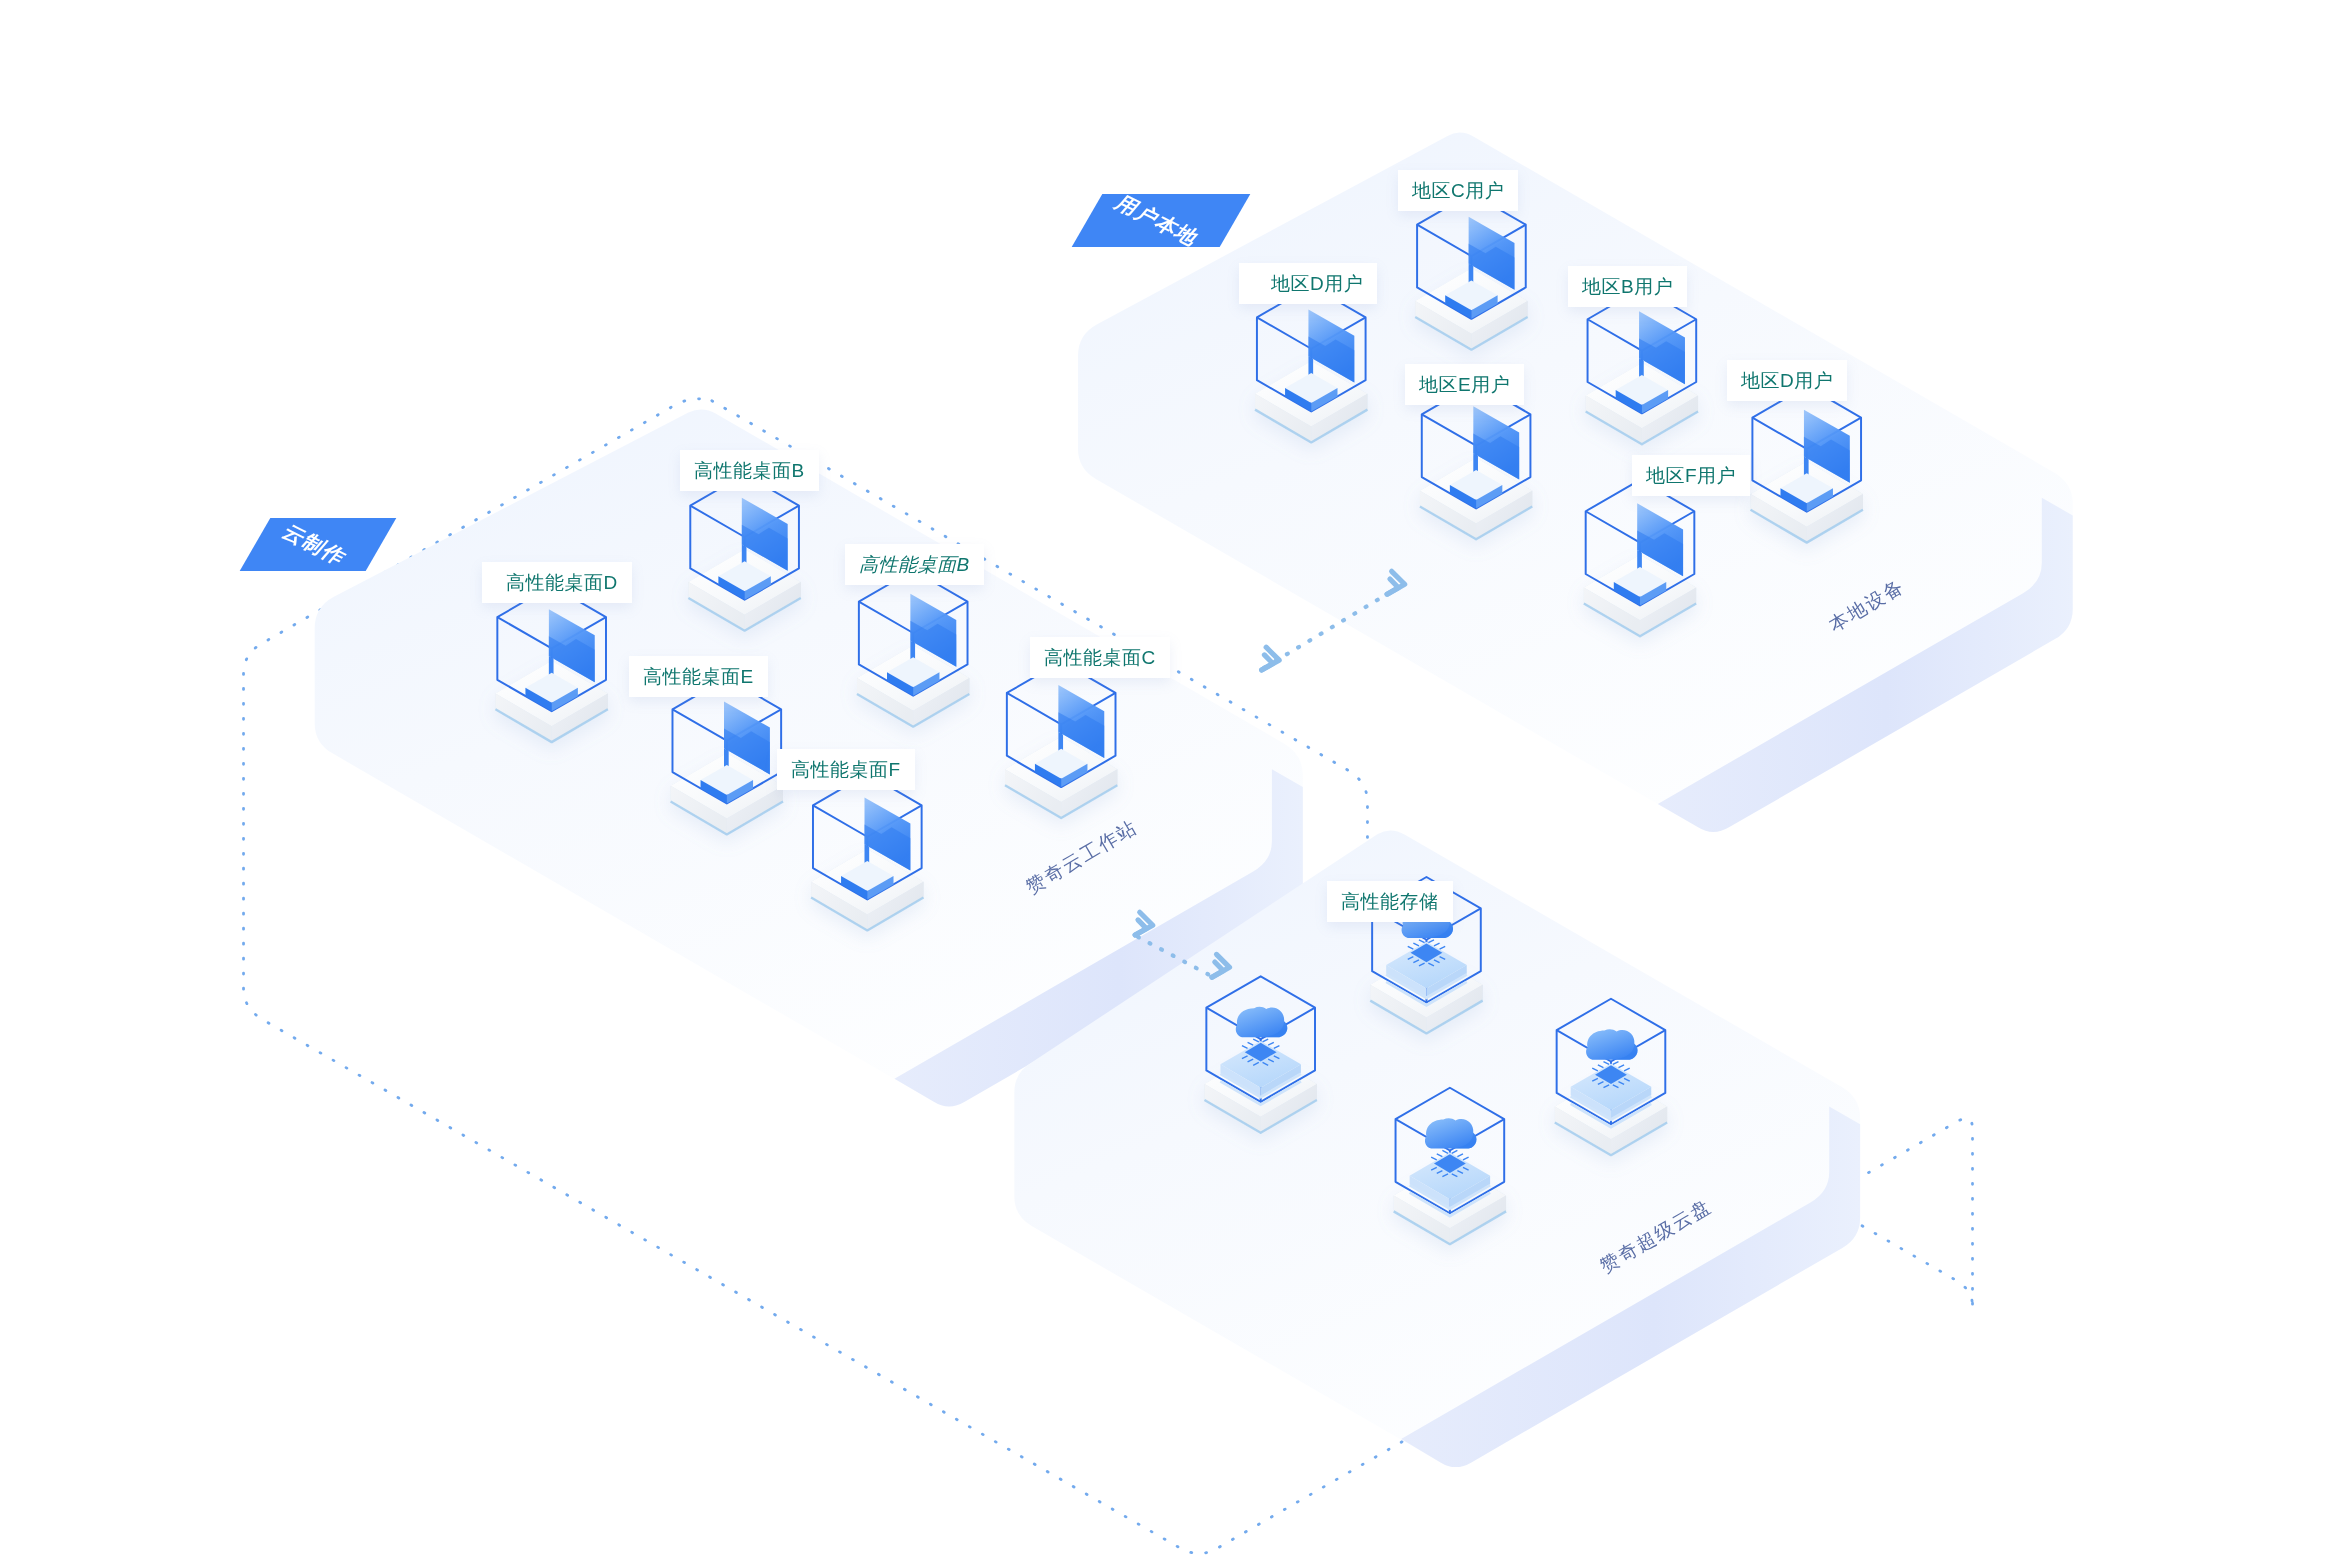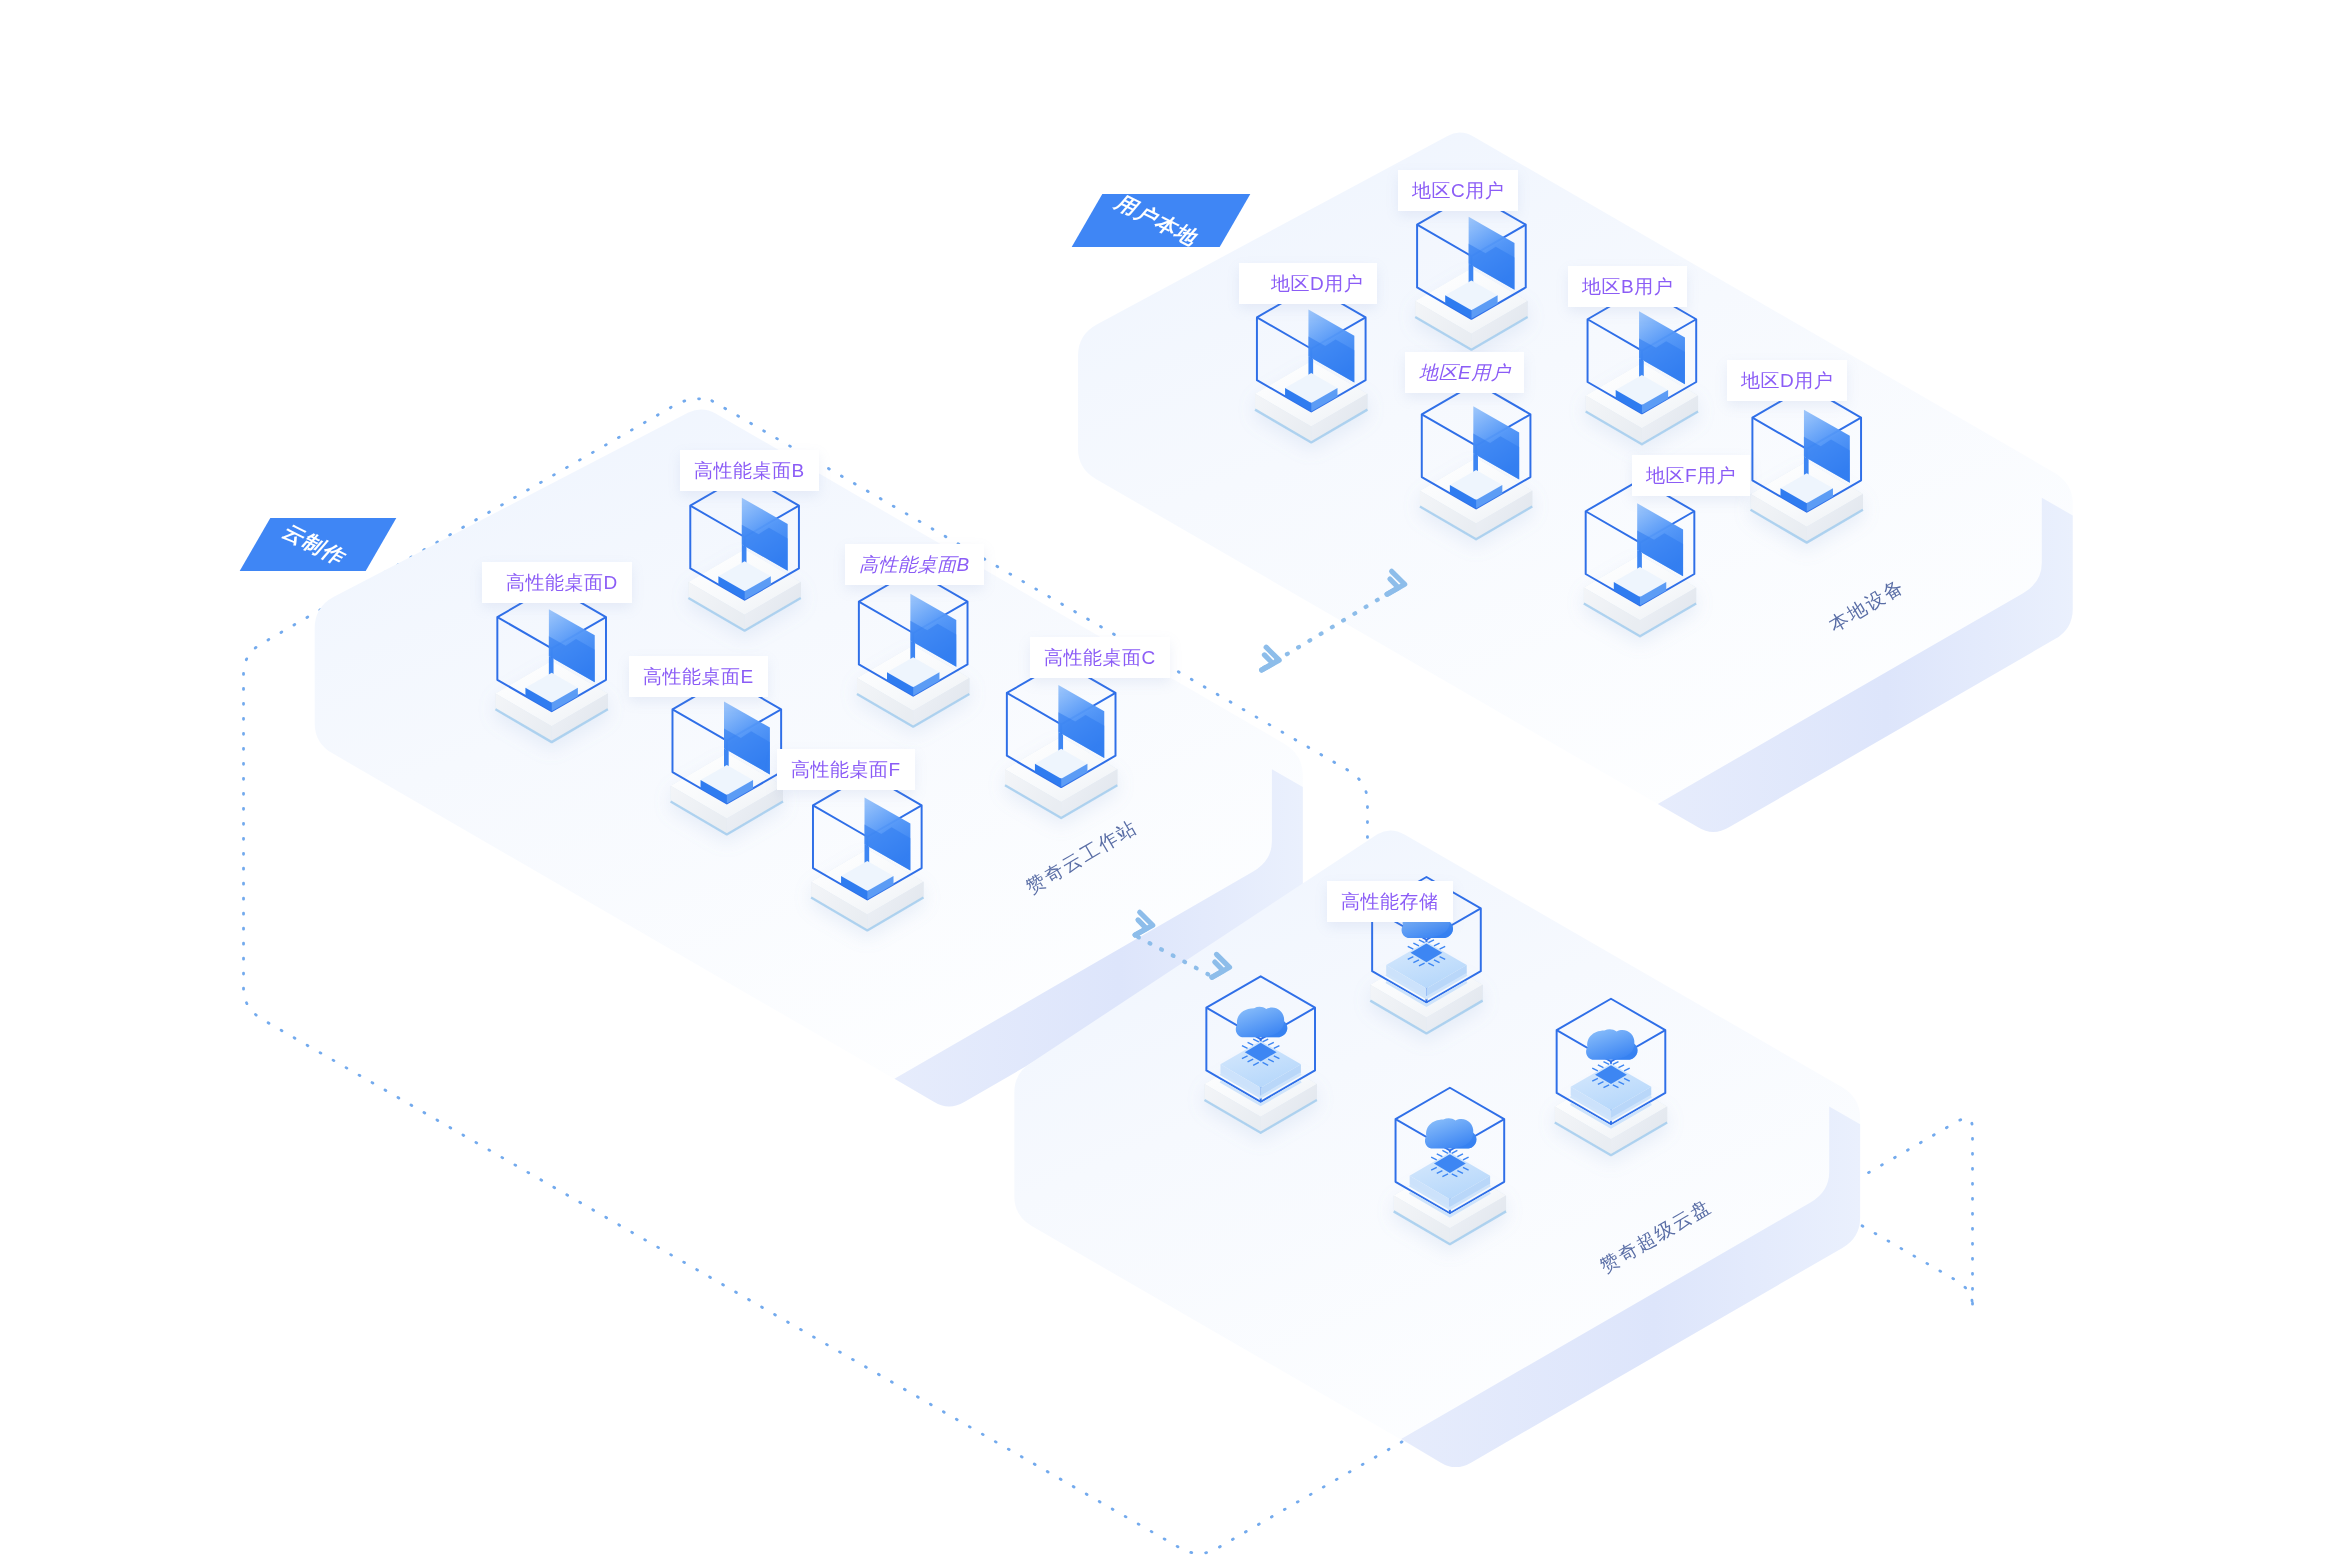--- a/index.html
+++ b/index.html
@@ -15,7 +15,7 @@
   .chip{
     position:absolute;
     background:#ffffff;
-    color:#8b5cf6;
+    color:#0f766e;
     font-size:19px;
     line-height:1;
     padding:10.8px 14px 11.7px 14px;

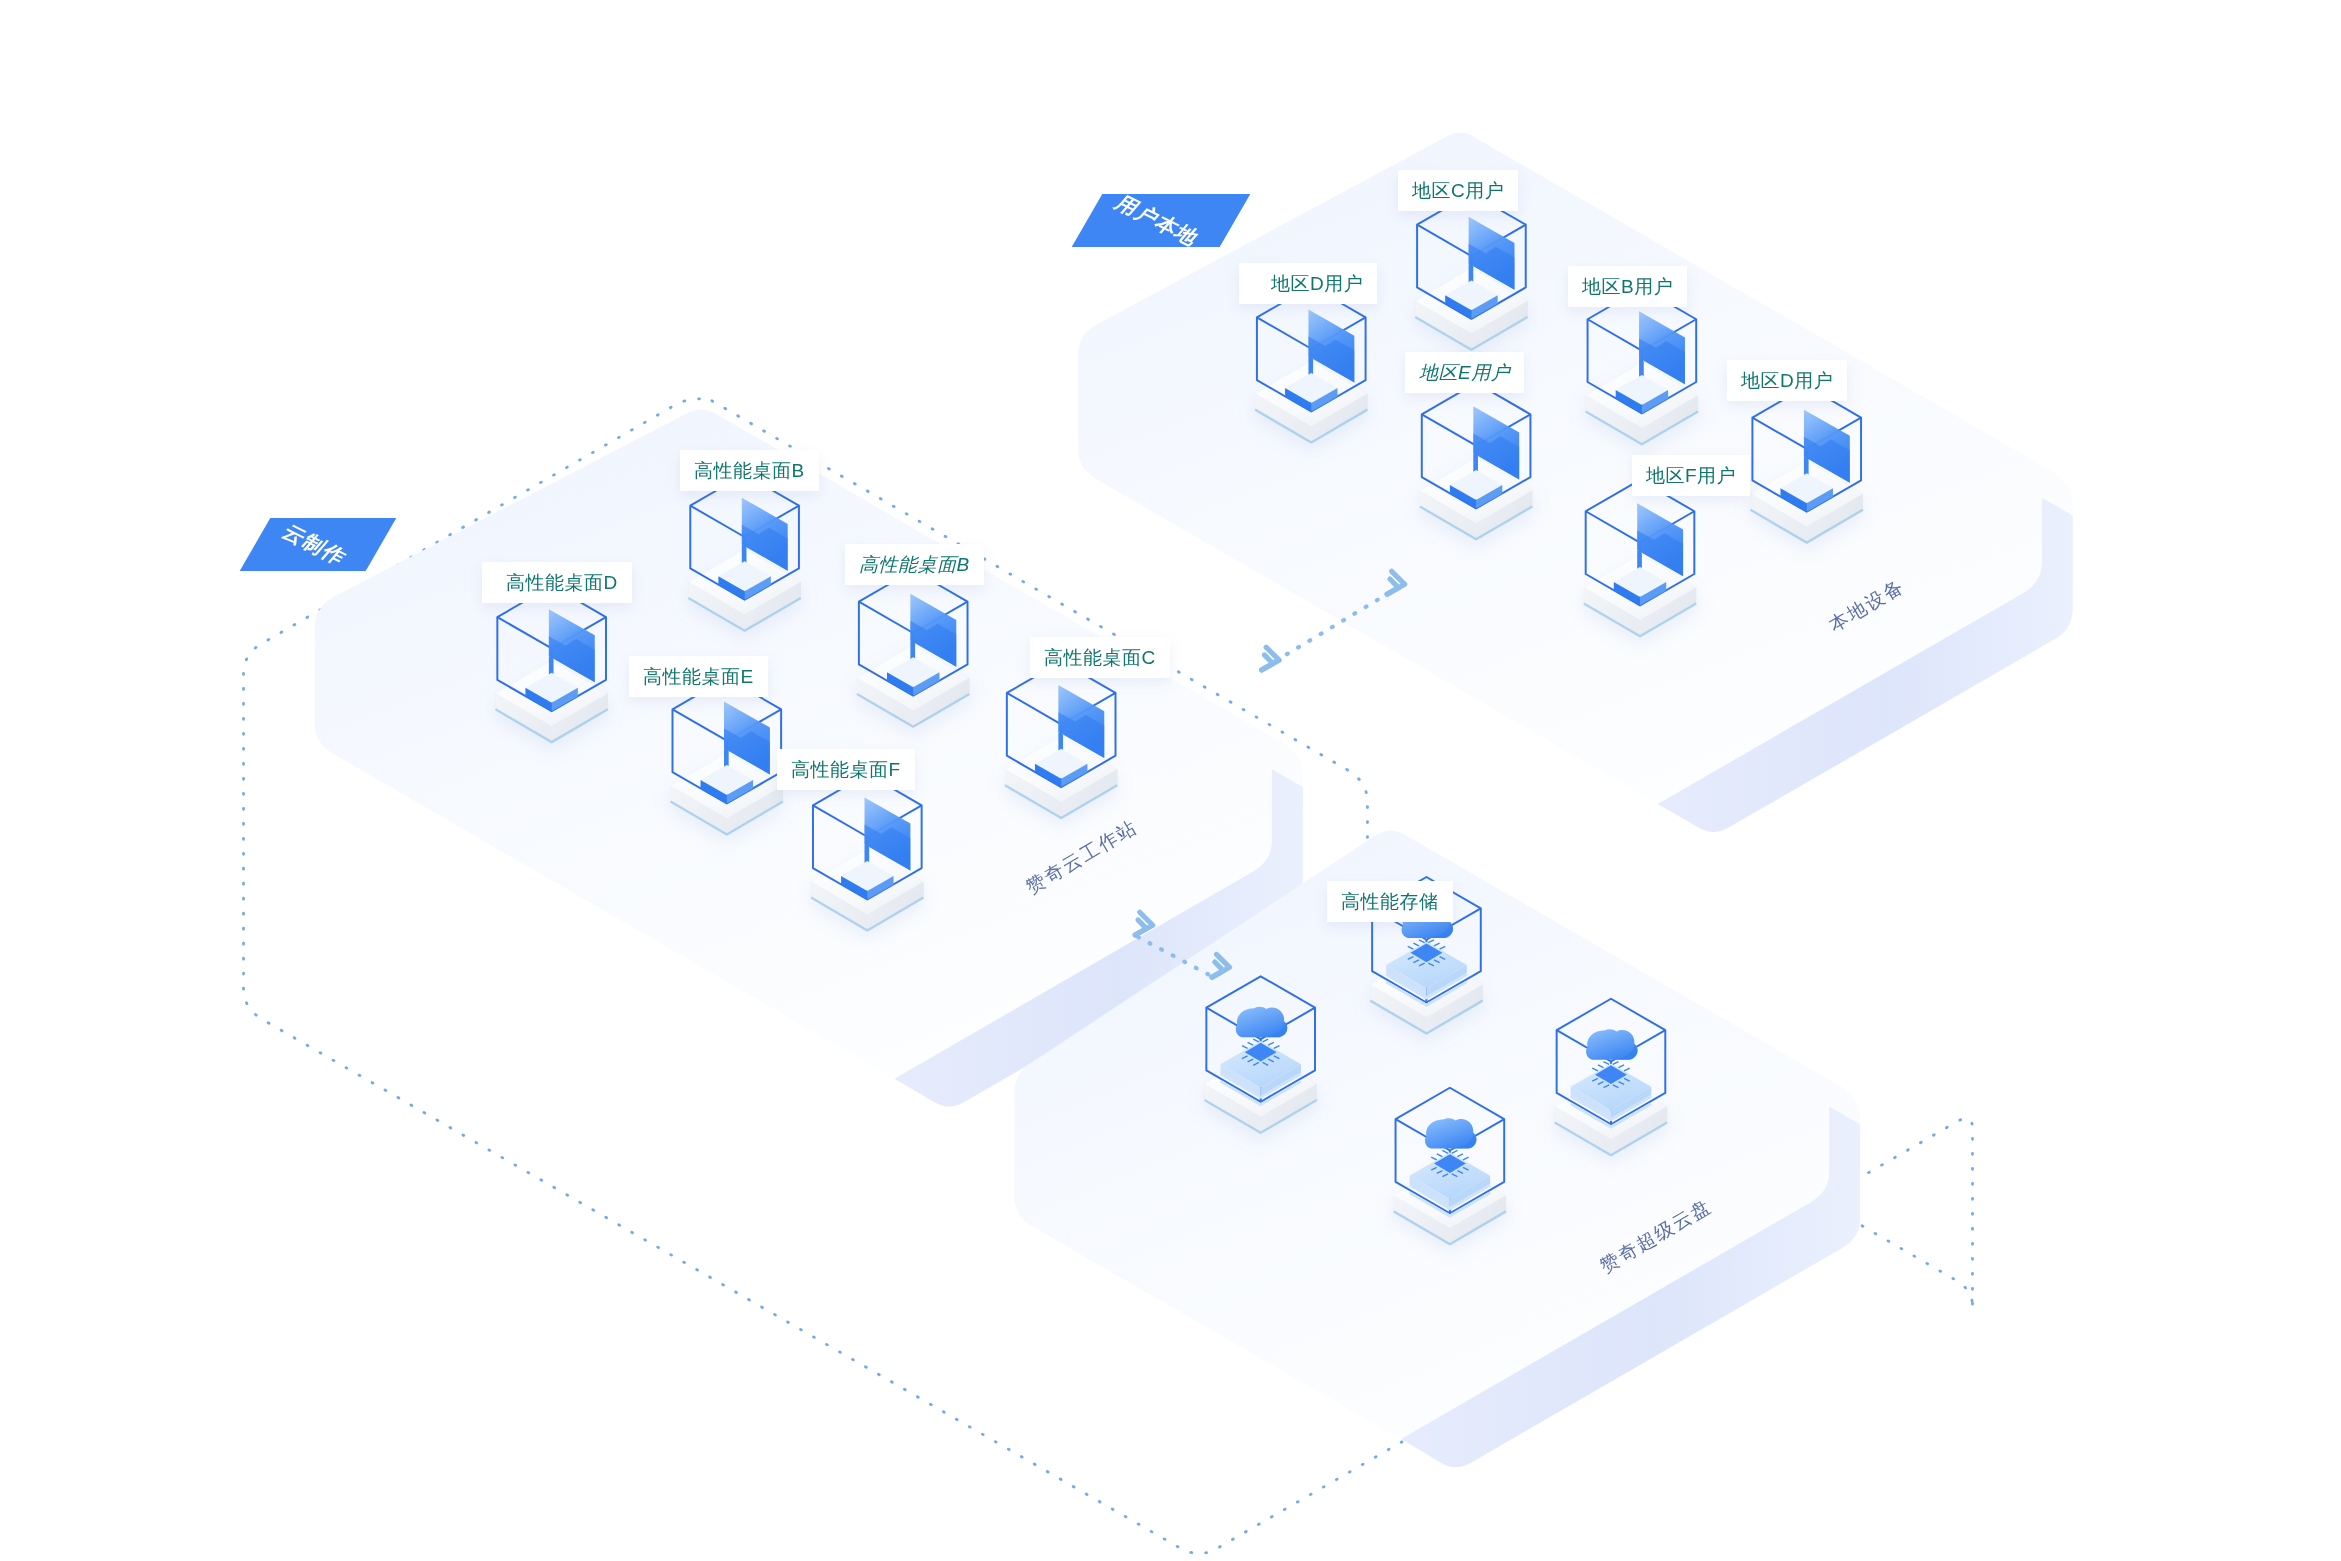--- a/index.html
+++ b/index.html
@@ -289,7 +289,7 @@
   <div class="chip" style="left:1398px;top:170px;">地区C用户</div>
   <div class="chip" style="left:1239px;top:263px;padding-left:32px;">地区D用户</div>
   <div class="chip" style="left:1568px;top:266px;">地区B用户</div>
-  <div class="chip" style="left:1405px;top:352px;font-style:italic;">地区E用户</div>
+  <div class="chip" style="left:1405px;top:364px;">地区E用户</div>
   <div class="chip" style="left:1727px;top:360px;">地区D用户</div>
   <div class="chip" style="left:1632px;top:455px;">地区F用户</div>
 

